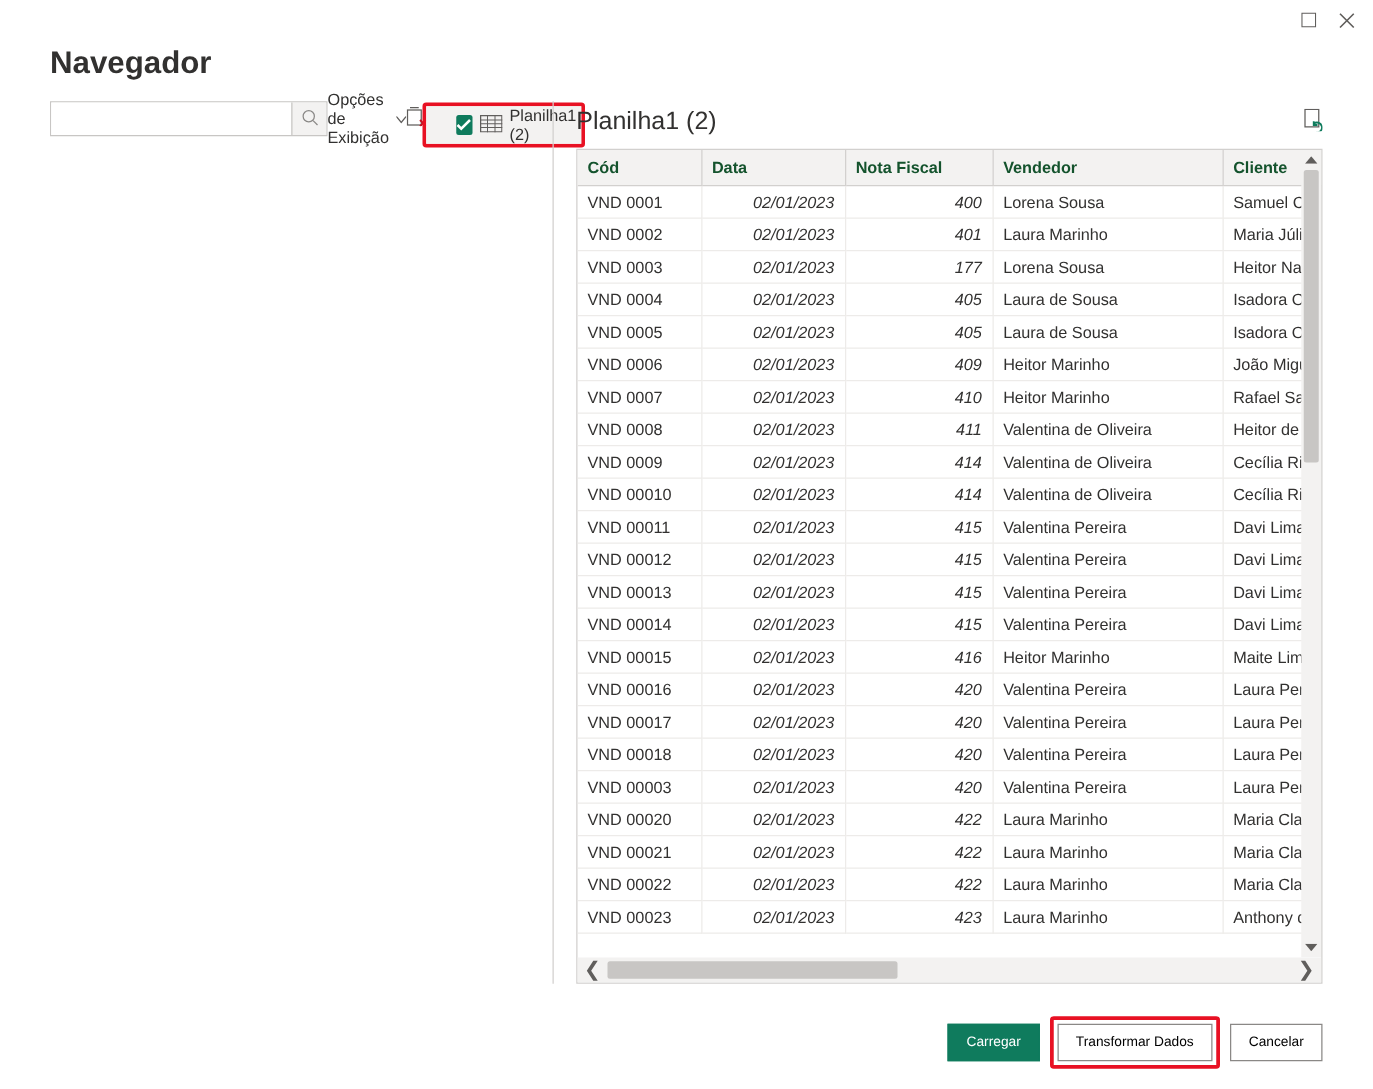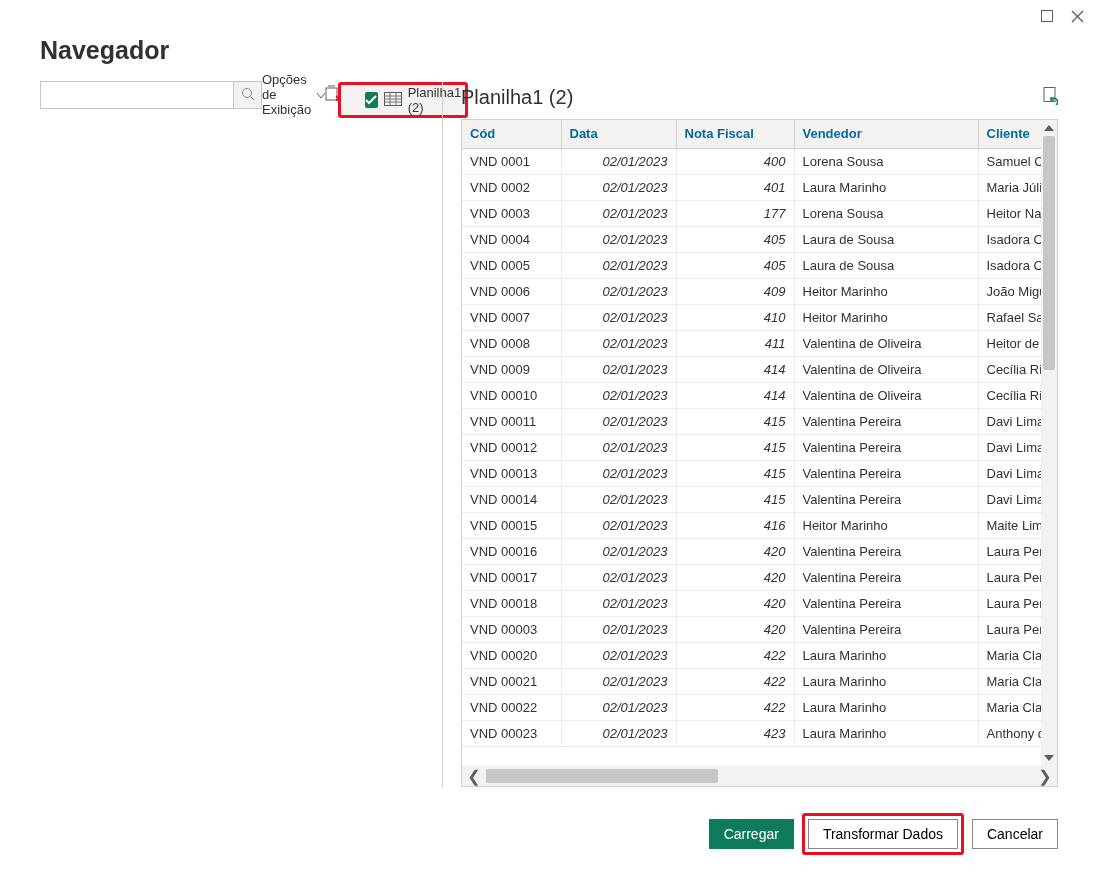--- a/index.html
+++ b/index.html
@@ -159,7 +159,7 @@
     font-size: 13px;
     padding: 4px 8px;
     height: 28px;
-    color: #0369a1;
+    color: #14532d;
   }
   tbody td {
     border-bottom: 1px solid #edebe9;

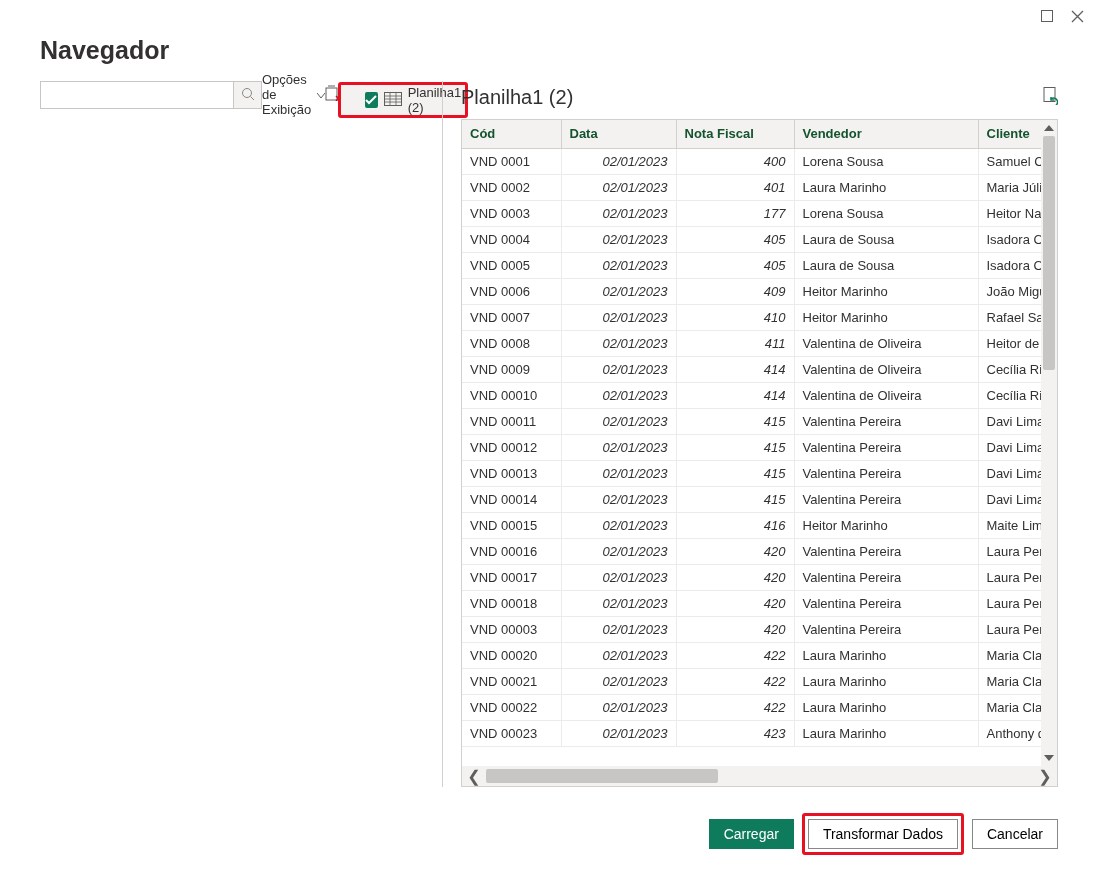--- a/index.html
+++ b/index.html
@@ -206,7 +206,7 @@
   .btn {
     height: 30px;
     padding: 0 14px;
-    font-size: 14px;
+    font-size: 11px;
     border: 1px solid #8a8886;
     background: #fff;
     cursor: pointer;

